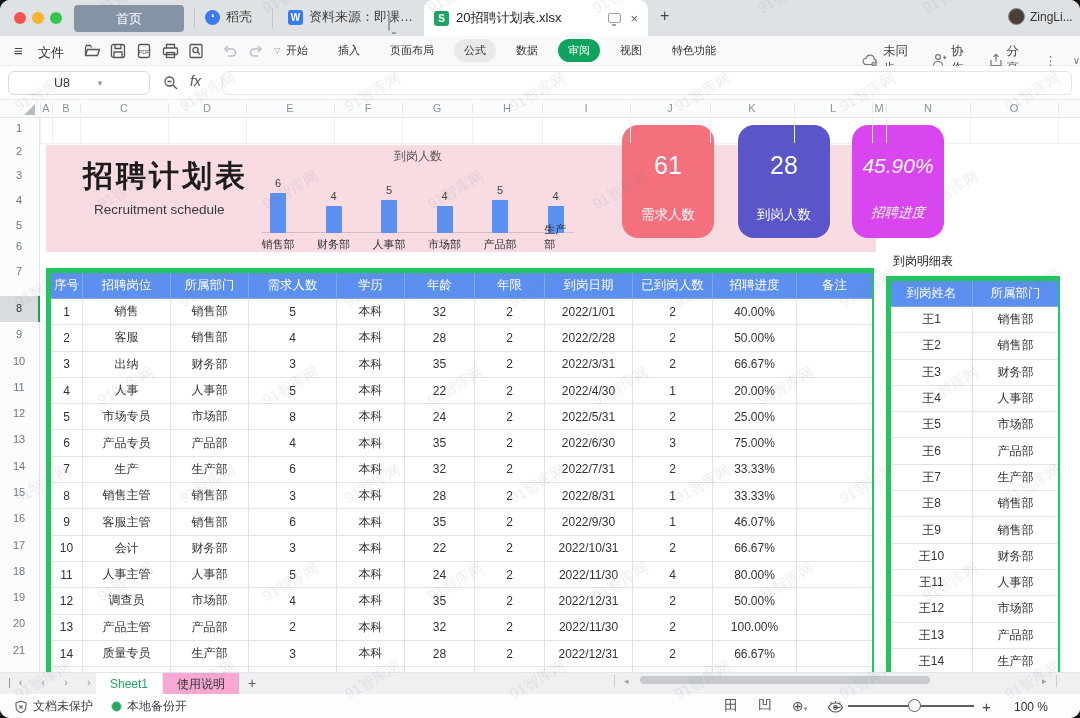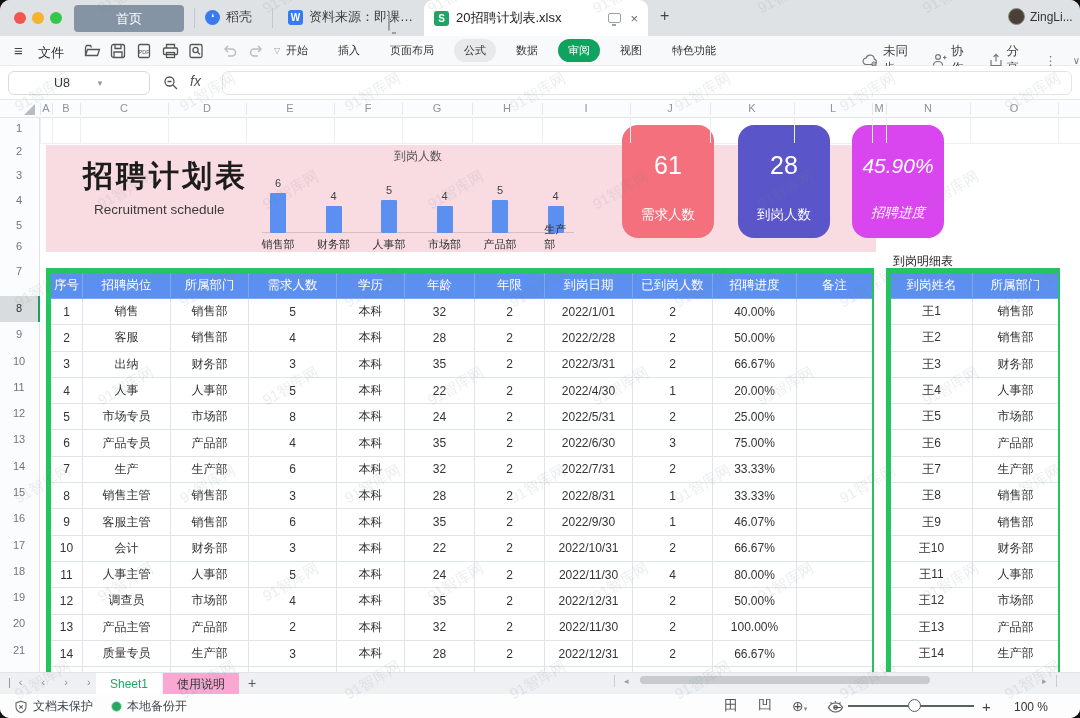--- a/index.html
+++ b/index.html
@@ -614,7 +614,7 @@
   </div>
 
   <div class="clipwrap" style="left:886px;top:268px;width:174px;height:404px;">
-    <table class="xtable" style="left:0;top:0;width:172px;" id="detail-table">
+    <table class="xtable" style="left:0;top:8px;width:172px;" id="detail-table">
       <colgroup>
           <col style="width:84px">
           <col style="width:88px">

